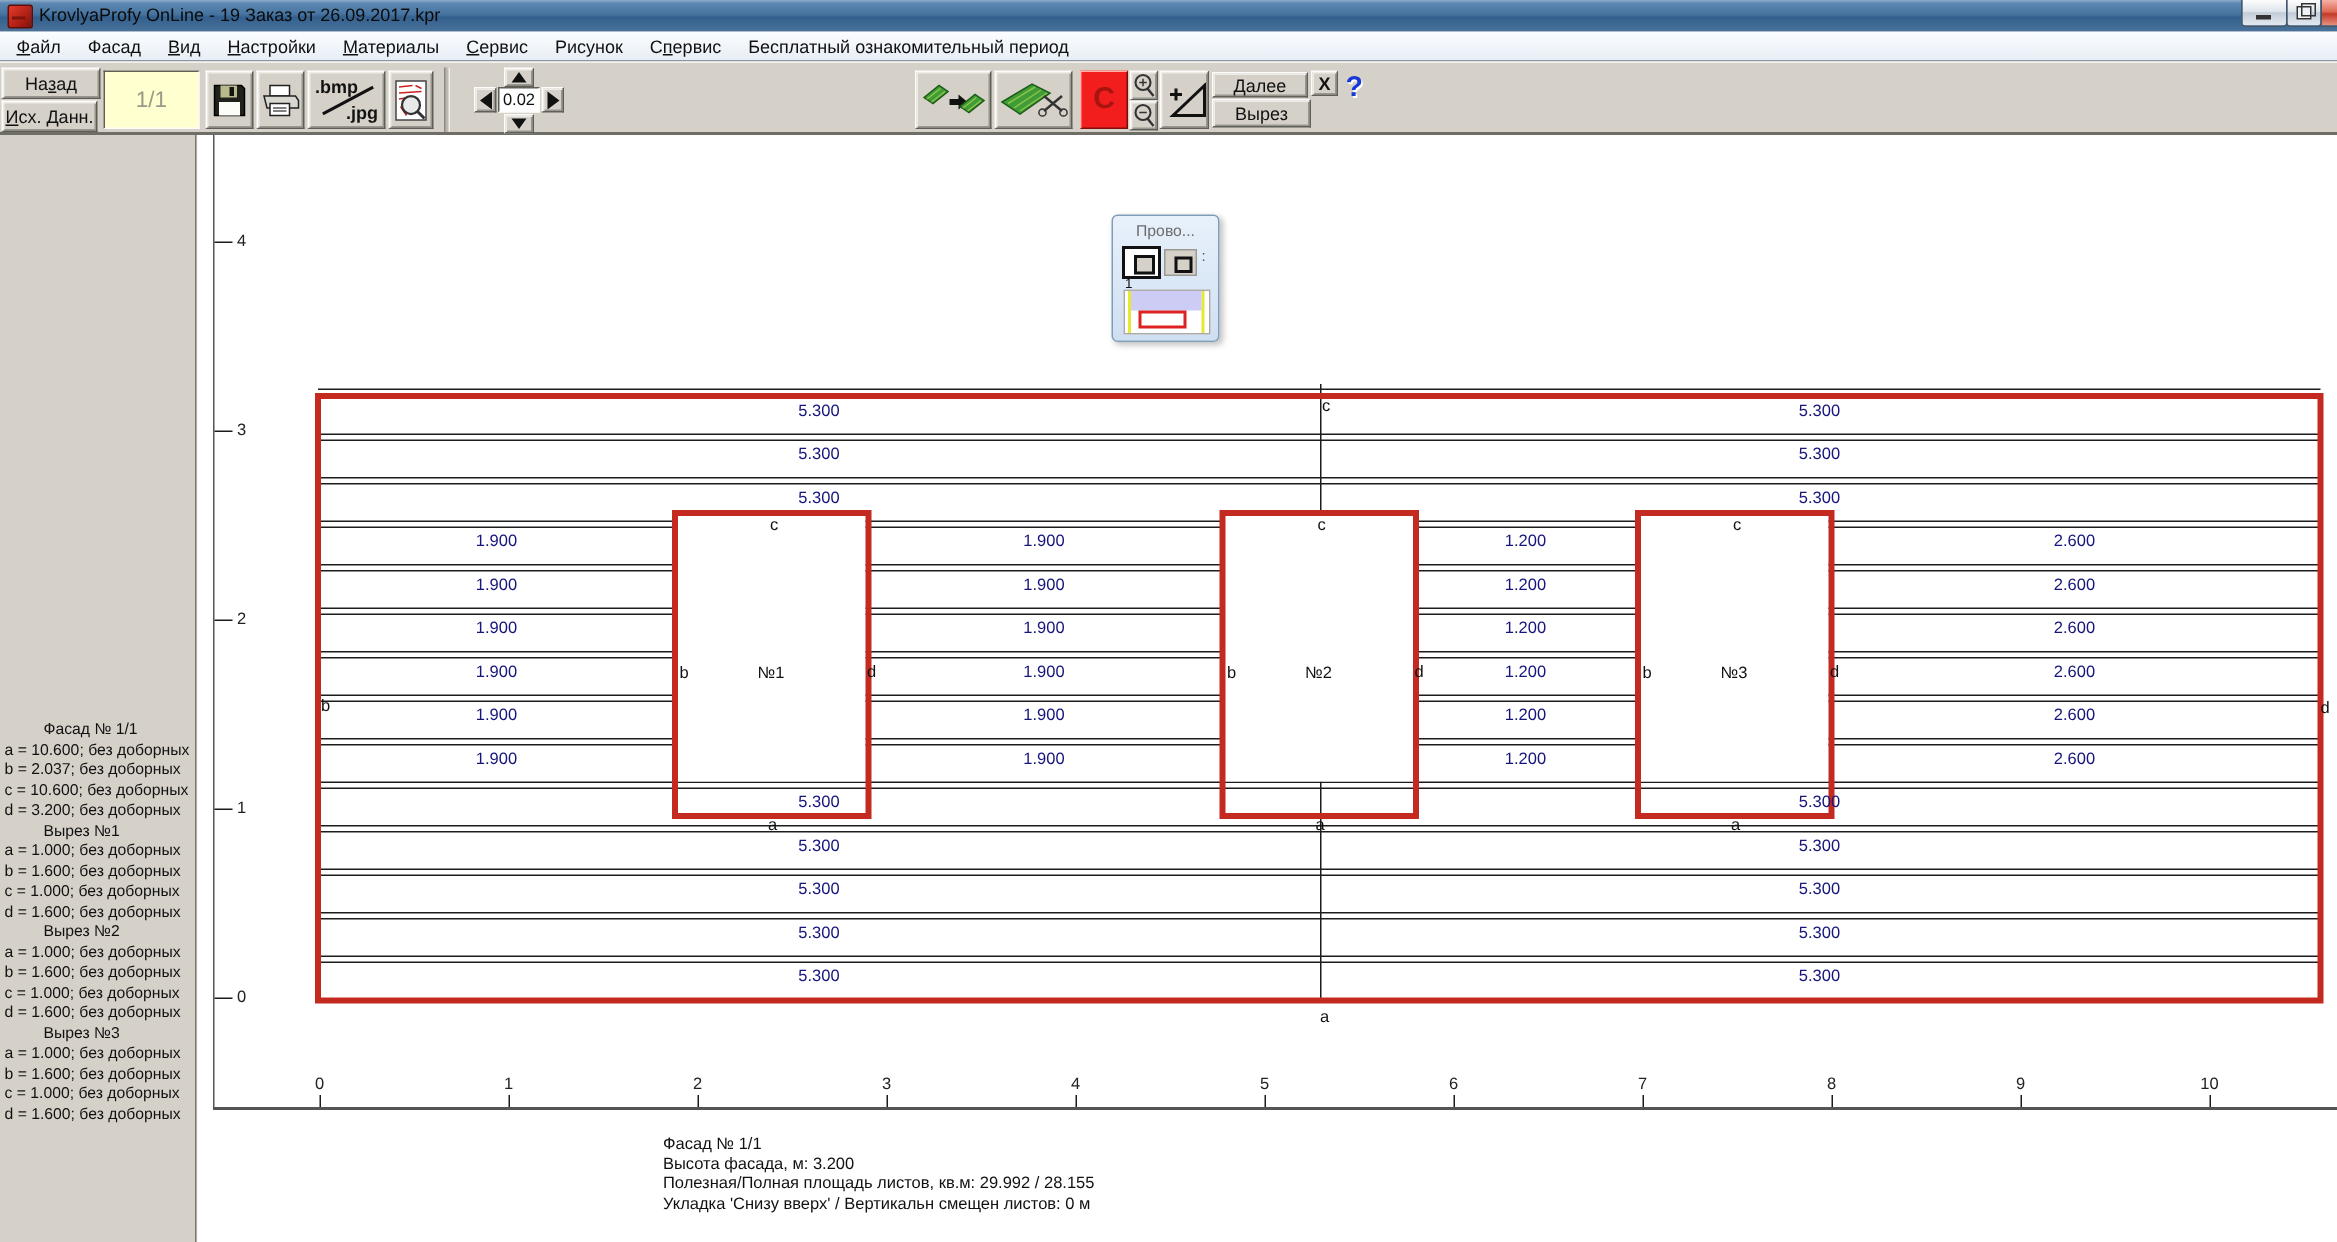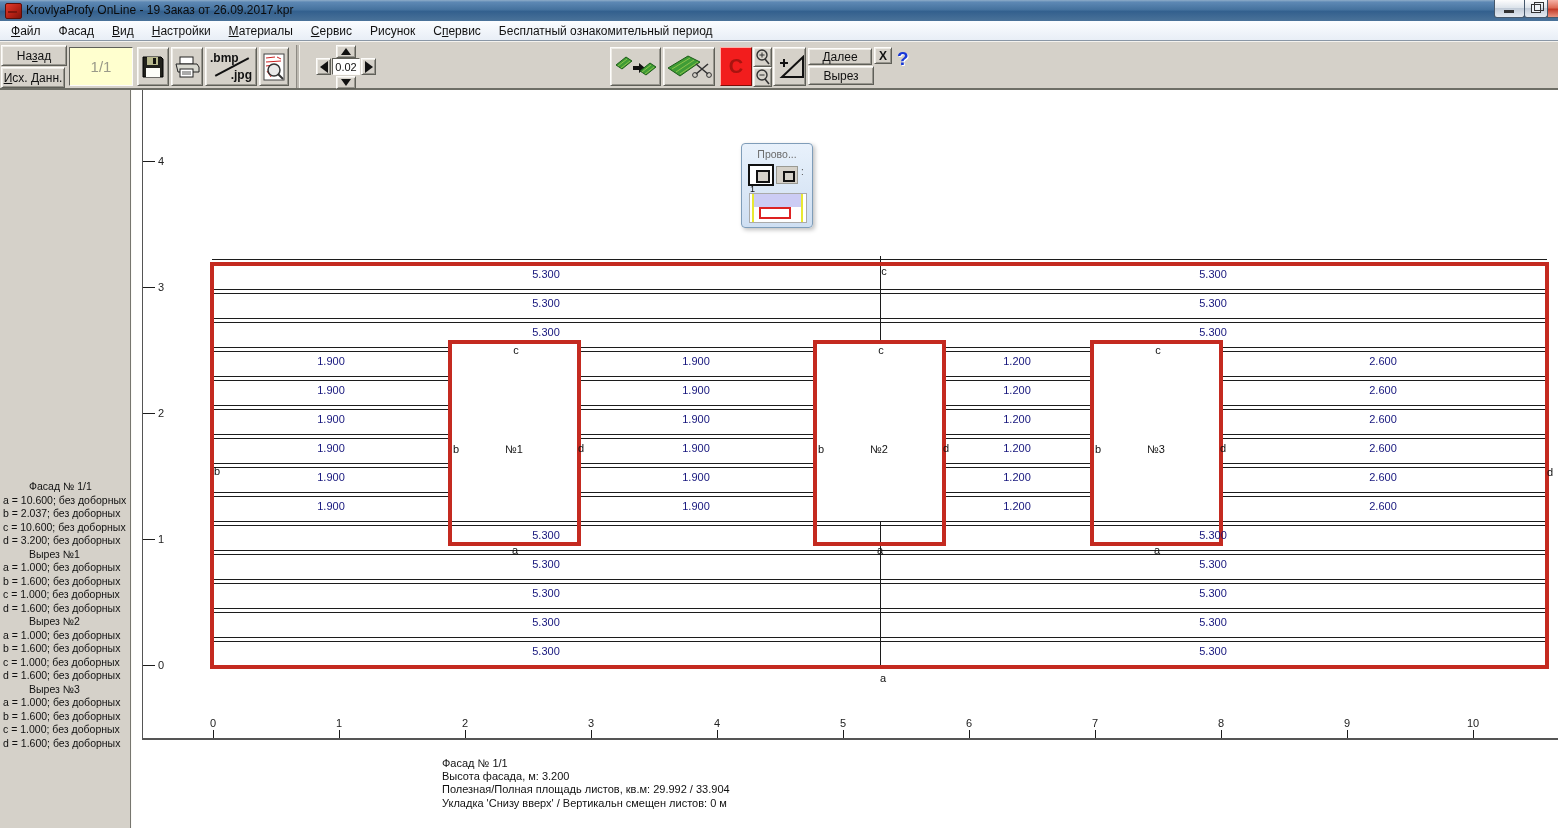--- a/index.html
+++ b/index.html
@@ -376,7 +376,7 @@
   <div id="status-right" class="abs" style="left:442px;top:757px;">
       <div class="statline">Фасад № 1/1</div>
       <div class="statline">Высота фасада, м: 3.200</div>
-      <div class="statline">Полезная/Полная площадь листов, кв.м:  29.992 / 33.904</div>
+      <div class="statline">Полезная/Полная площадь листов, кв.м:  29.992 / 28.155</div>
       <div class="statline">Укладка 'Снизу вверх' / Вертикальн смещен листов: 0 м</div>
     </div>
 

